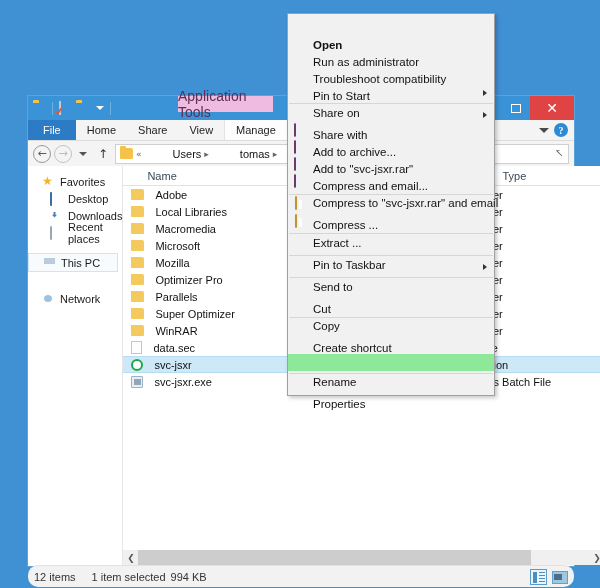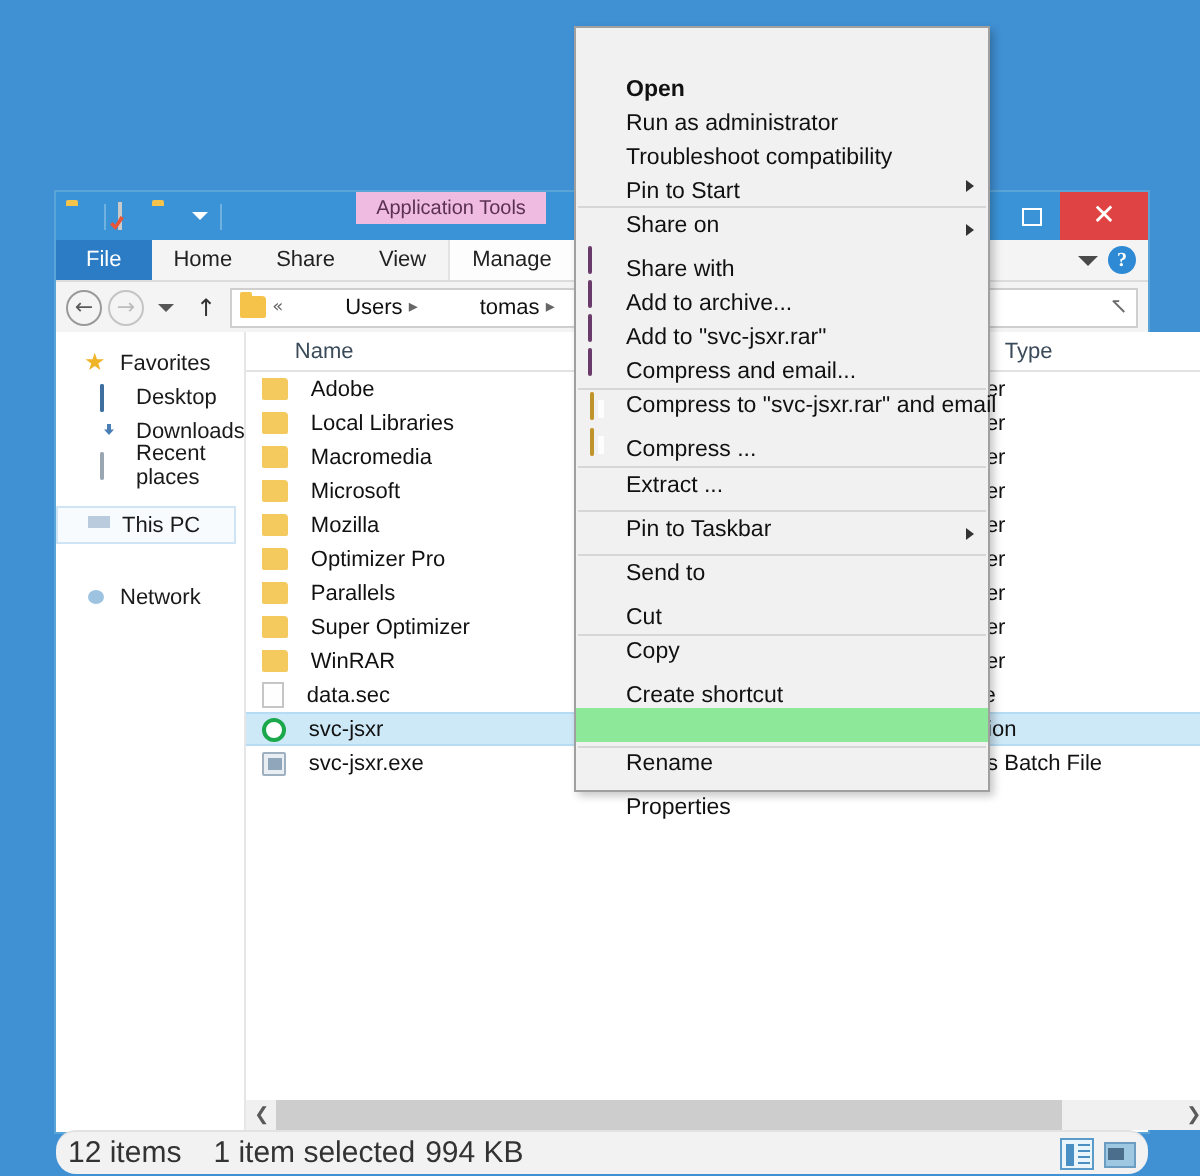--- a/index.html
+++ b/index.html
@@ -89,7 +89,7 @@
     position:absolute; left:150px; top:0;
     width:95px; height:16px;
     background:#efbbe0;
-    color:#5b3050; font-size:10px;
+    color:#5b3050; font-size:14px;
     display:flex; align-items:center; justify-content:center;
   }
 

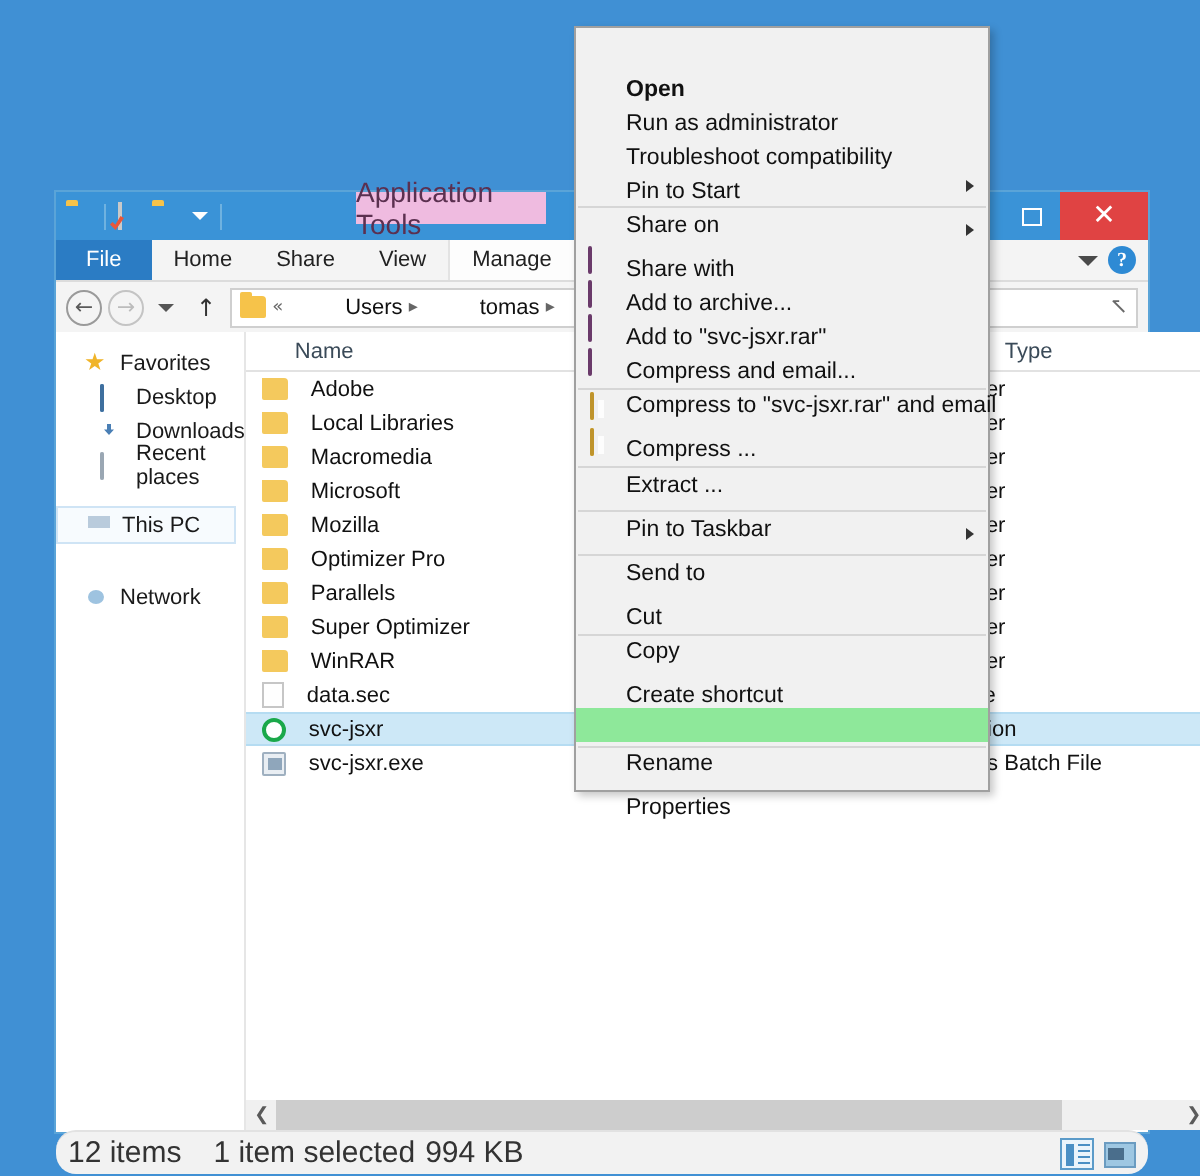--- a/index.html
+++ b/index.html
@@ -238,7 +238,7 @@
   .statusbar {
     height:22px; background:#f2f2f2; border-top:1px solid #e2e2e2;
     display:flex; align-items:center; padding:0 6px;
-    font-size:15px; color:#333; gap:16px;border-radius:10px;
+    font-size:11px; color:#333; gap:16px;border-radius:10px;
   }
   .sb-right { margin-left:auto; display:flex; align-items:center; gap:4px; }
   .viewbtn { width:17px; height:16px; border:1px solid #9fc4dd; background:#eaf4fb; position:relative;}

